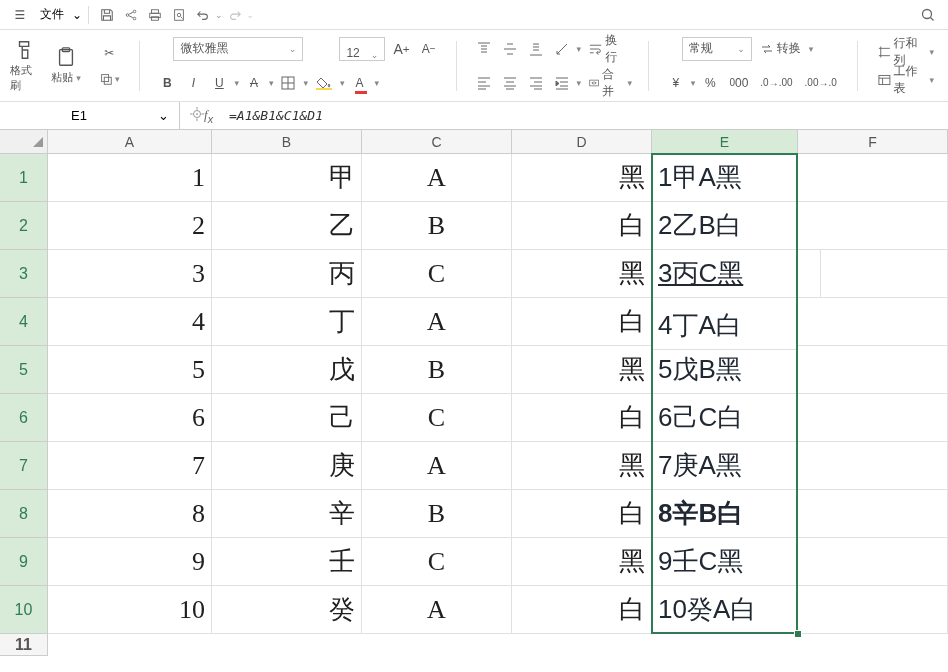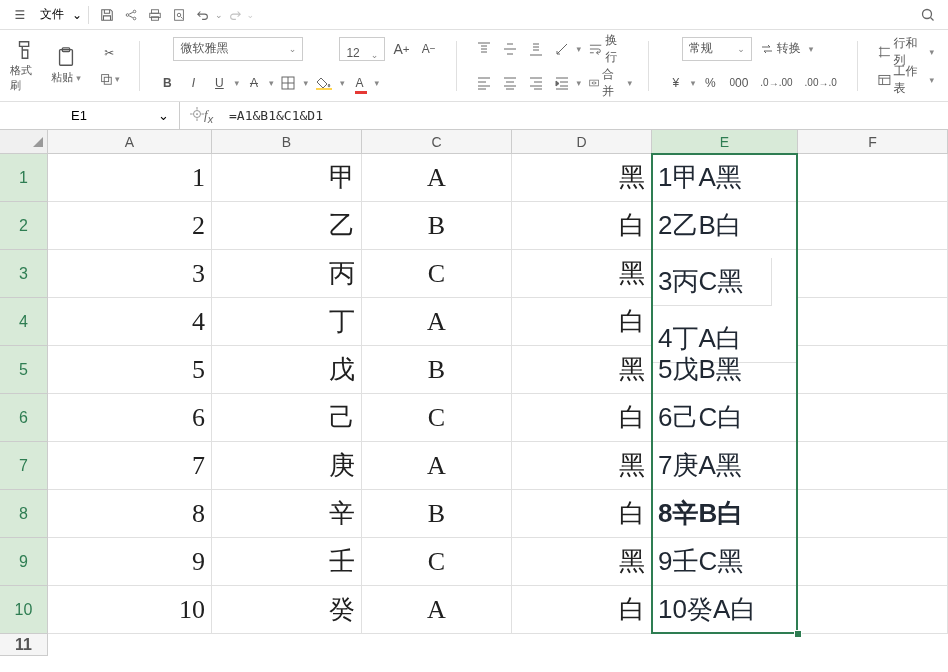--- a/index.html
+++ b/index.html
@@ -33,7 +33,7 @@
 .formula-bar .namebox { width: 180px; border-right: 1px solid #ccc; display: flex; align-items: center; justify-content: space-between; padding: 0 10px 0 0; height: 100%; }
 .formula-bar .namebox-val { flex: 1; text-align: center; }
 .formula-bar .fx-icons { display: flex; align-items: center; padding: 0 10px; color: #666; }
-.formula-bar .formula-input { flex: 1; padding: 0 6px; font-family: Consolas, monospace; font-size: 13px; color: #333; }
+.formula-bar .formula-input { flex: 1; padding: 0 6px; font-family: Consolas, monospace; font-size: 13px; color: #333; font-style: italic; }
 
 
 .grid-wrap { position: relative; }

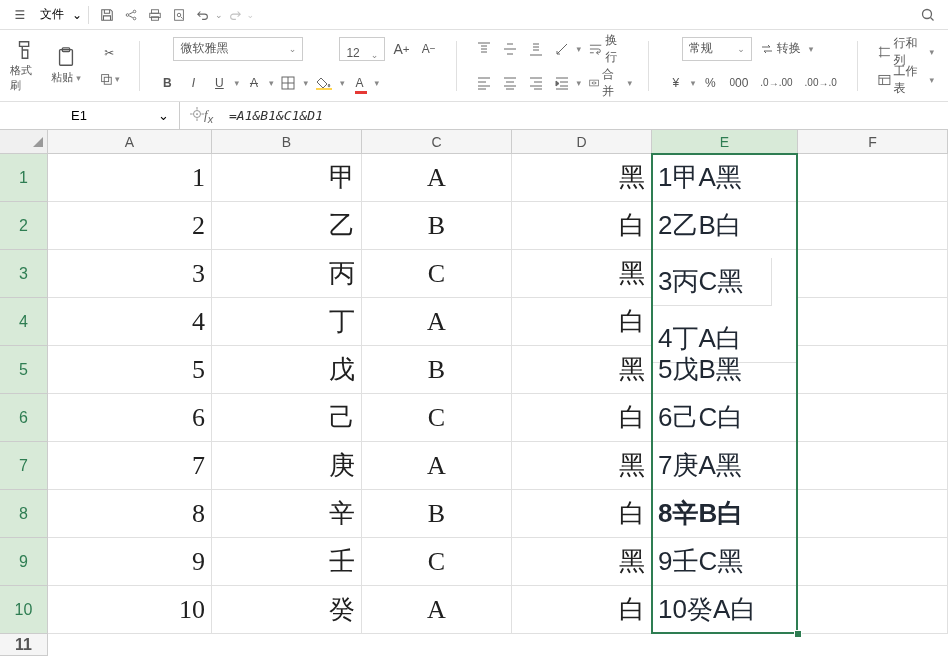--- a/index.html
+++ b/index.html
@@ -356,7 +356,7 @@
       <div class="cell right" style="left: 164px; top: 96px; width: 150px; height: 48px;">丙</div>
       <div class="cell center" style="left: 314px; top: 96px; width: 150px; height: 48px;">C</div>
       <div class="cell right" style="left: 464px; top: 96px; width: 140px; height: 48px;">黑</div>
-      <div class="cell colE" style="left: 604px; top: 104px; width: 120px; height: 48px;">3丙C黑</div>
+      <div class="cell colE" style="left: 604px; top: 96px; width: 169px; height: 48px; text-decoration: underline;">3丙C黑</div>
       <div class="cell right" style="left: 750px; top: 96px; width: 150px; height: 48px;"></div>
       <div class="cell right" style="left: 0px; top: 144px; width: 164px; height: 48px;">4</div>
       <div class="cell right" style="left: 164px; top: 144px; width: 150px; height: 48px;">丁</div>

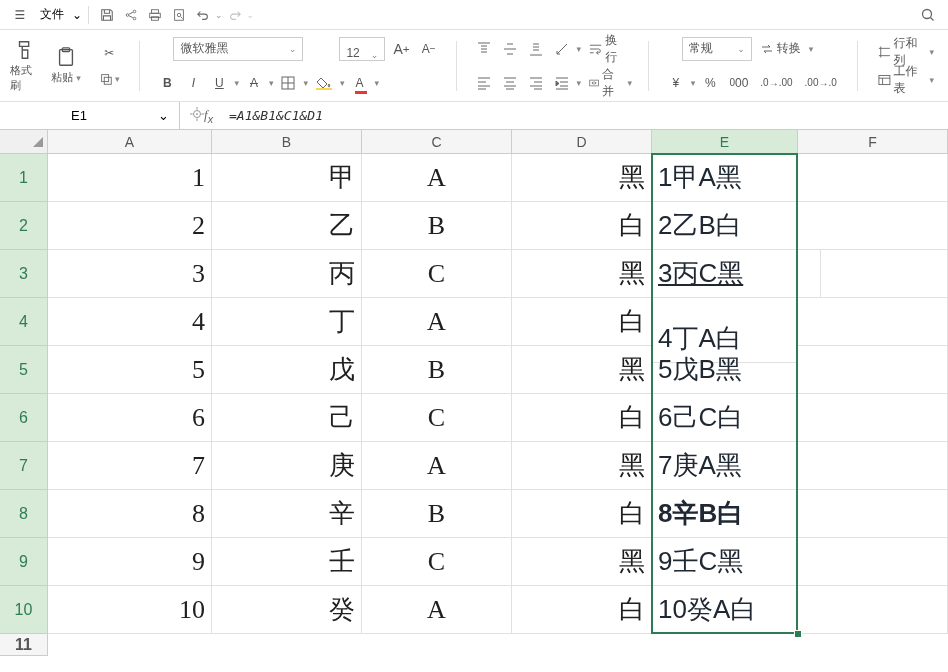--- a/index.html
+++ b/index.html
@@ -362,7 +362,7 @@
       <div class="cell right" style="left: 164px; top: 144px; width: 150px; height: 48px;">丁</div>
       <div class="cell center" style="left: 314px; top: 144px; width: 150px; height: 48px;">A</div>
       <div class="cell right" style="left: 464px; top: 144px; width: 140px; height: 48px;">白</div>
-      <div class="cell colE" style="left: 604px; top: 161px; width: 146px; height: 48px;">4丁A白</div>
+      <div class="cell colE" style="left: 604px; top: 148px; width: 146px; height: 48px;">4丁A白</div>
       <div class="cell right" style="left: 750px; top: 144px; width: 150px; height: 48px;"></div>
       <div class="cell right" style="left: 0px; top: 192px; width: 164px; height: 48px;">5</div>
       <div class="cell right" style="left: 164px; top: 192px; width: 150px; height: 48px;">戊</div>

